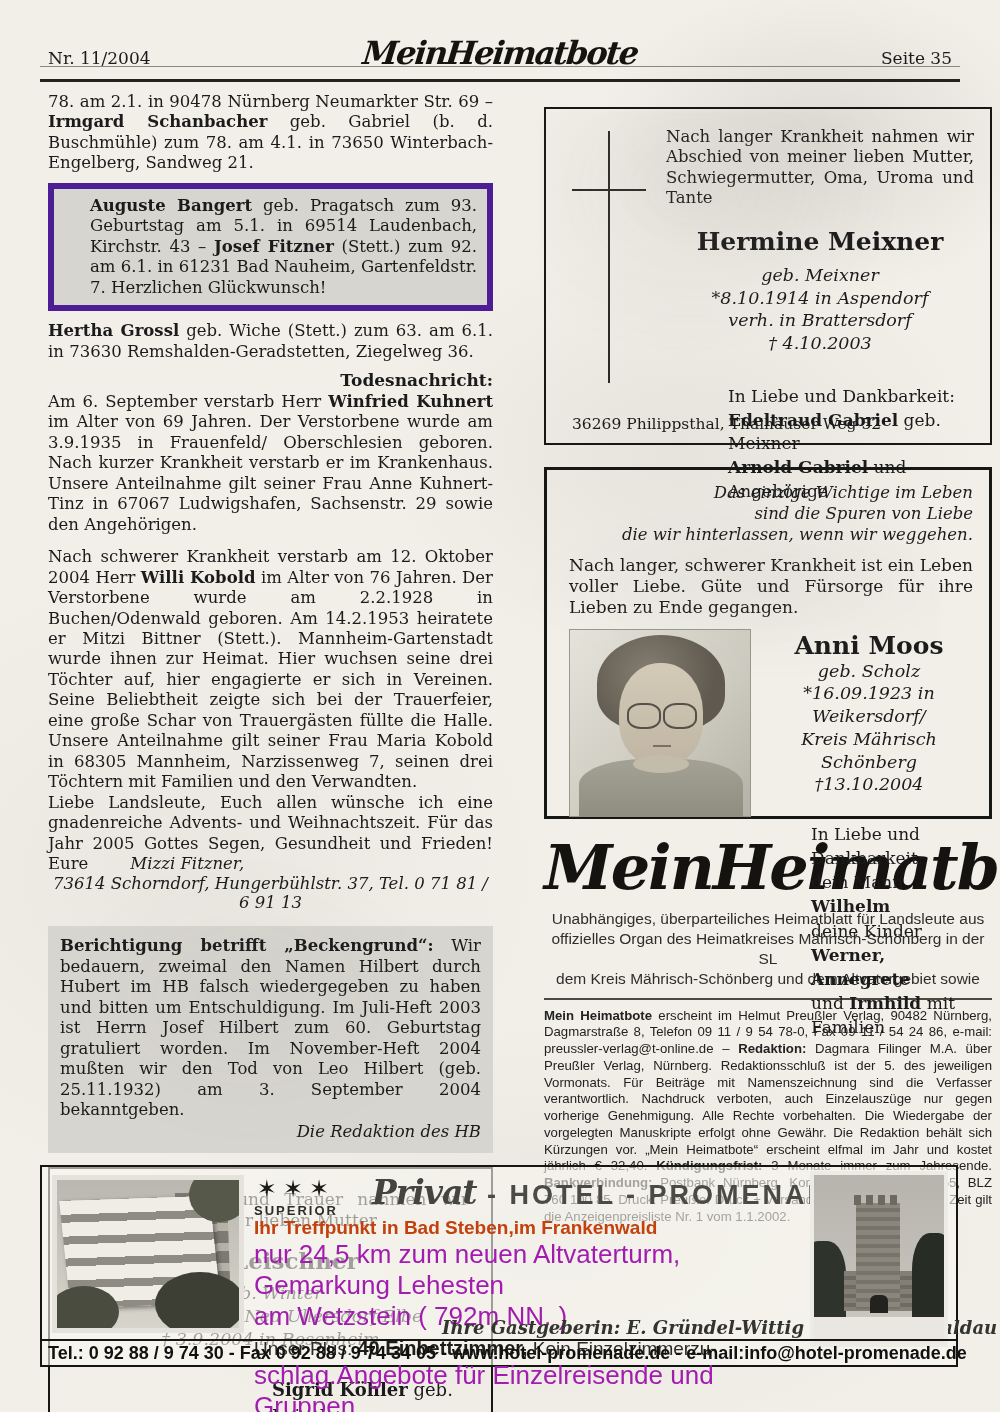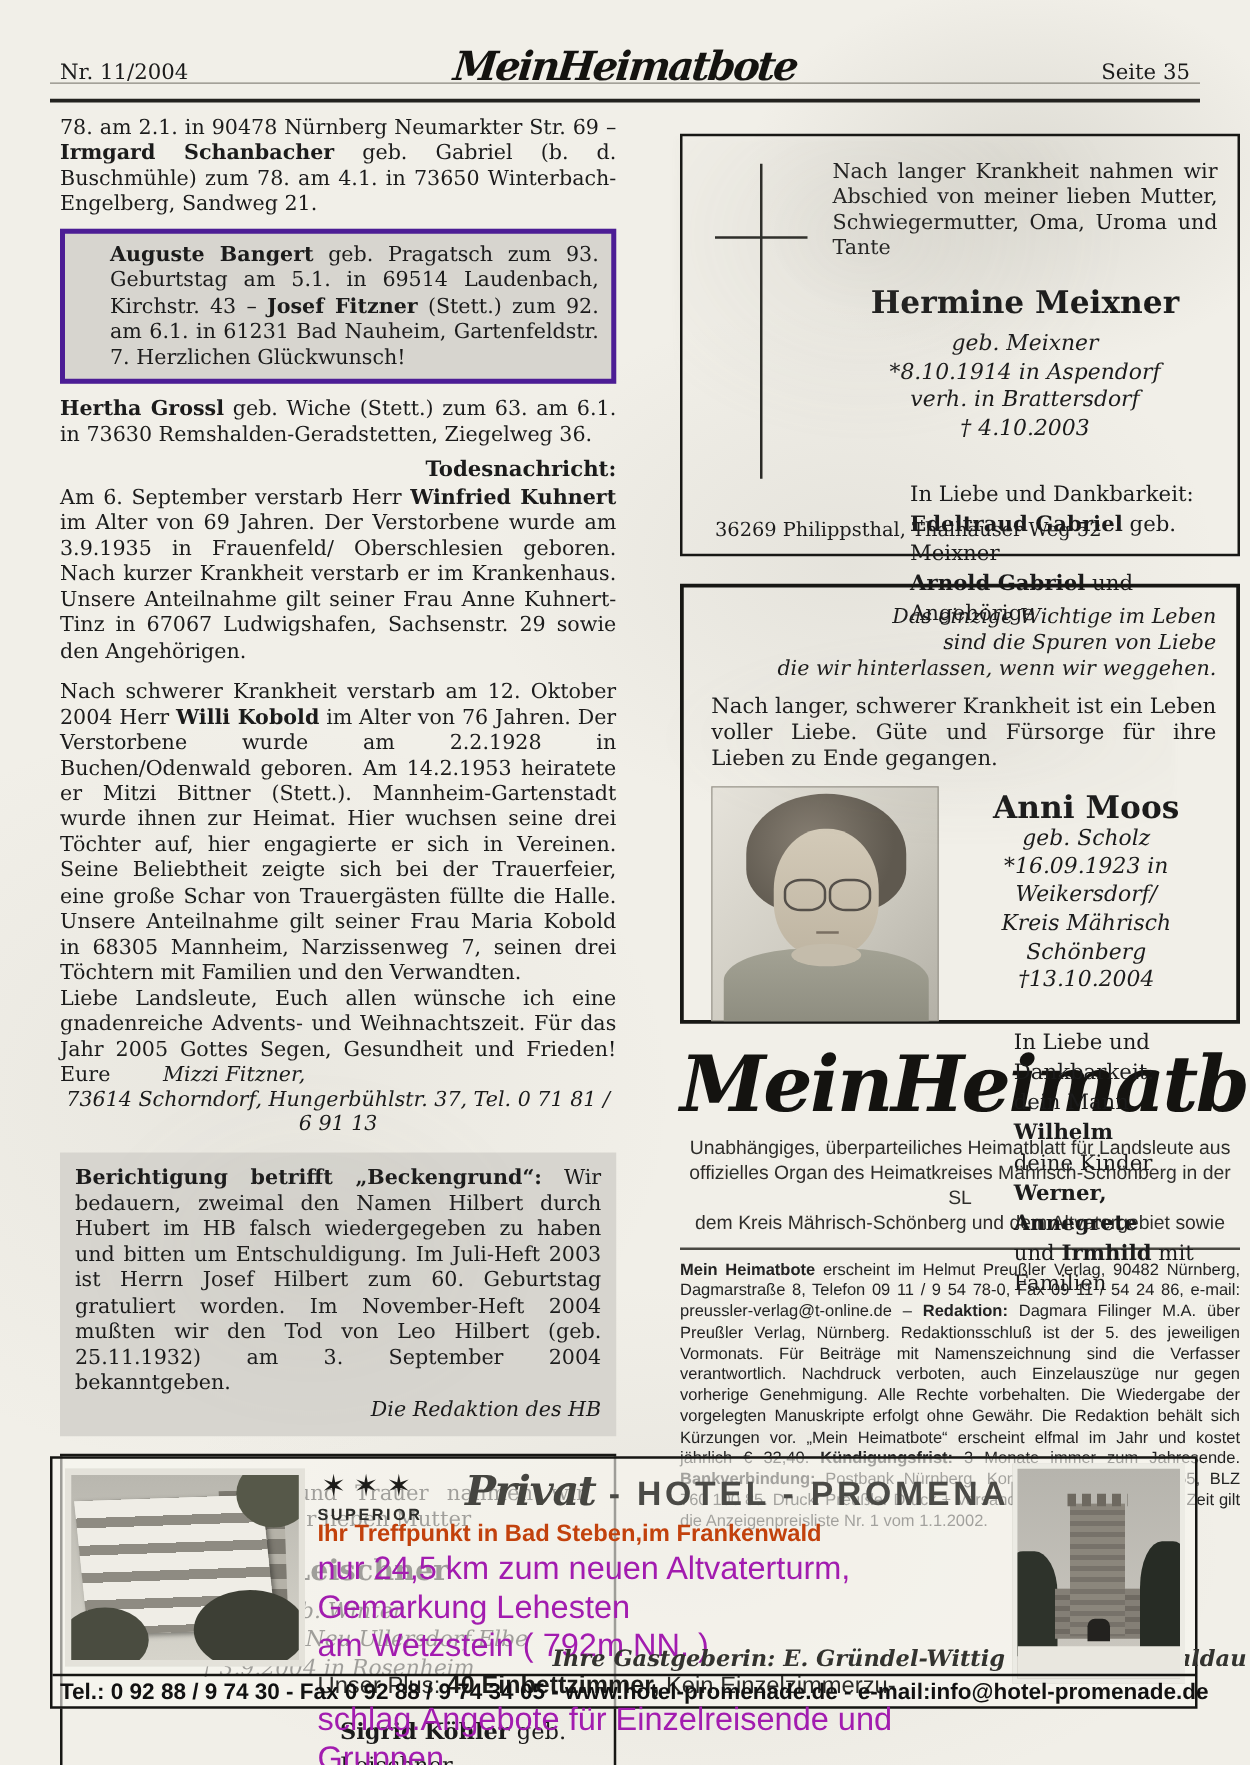--- a/index.html
+++ b/index.html
@@ -35,7 +35,7 @@
   .b{font-weight:bold;}
   .i{font-style:italic;}
   .graybox{background:#d7d5cf;padding:7px 10px;margin-top:9px;}
-  .graybox.bordered{border:4px solid #4c1d95;padding-left:36px;}
+  .graybox.bordered{border:6px solid #4c1d95;padding-left:36px;}
   .centerline{text-align:center;}
 
   

